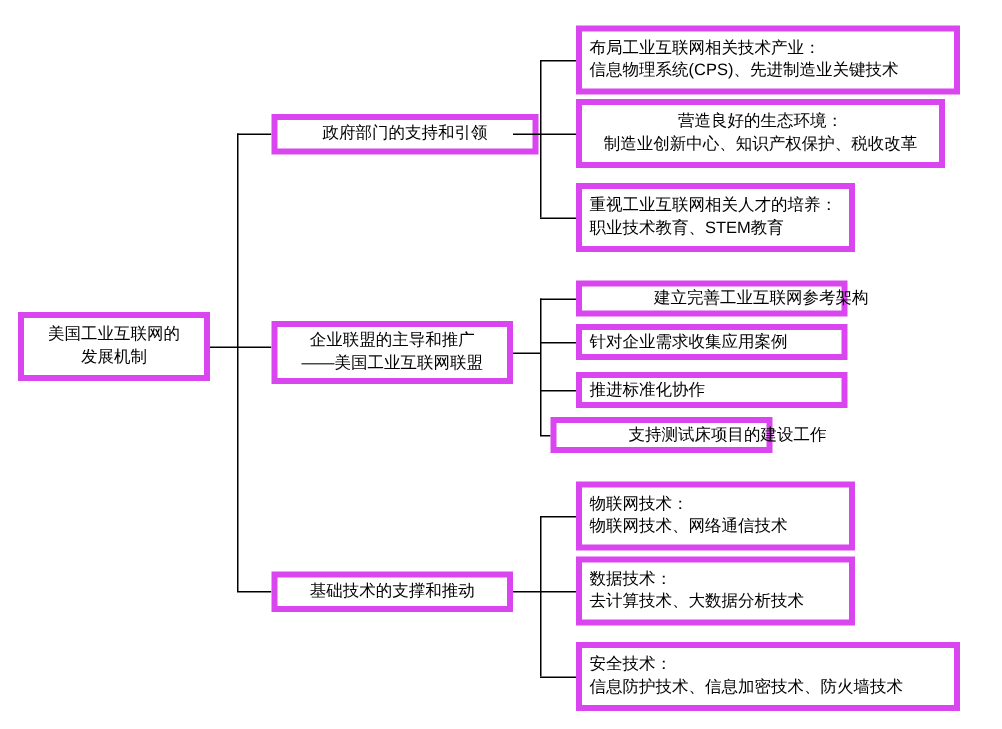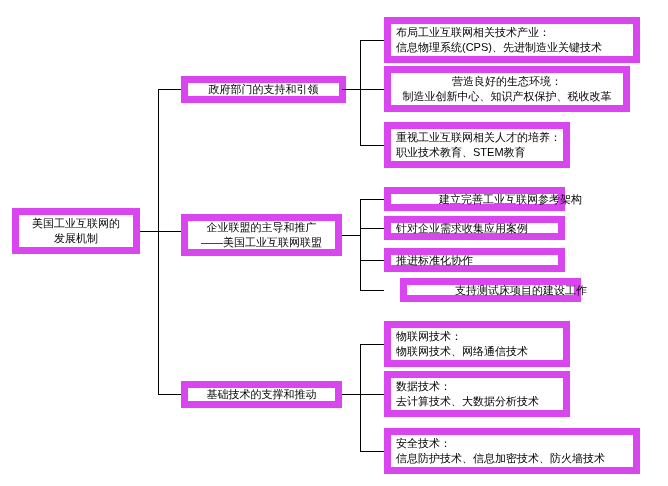--- a/index.html
+++ b/index.html
@@ -20,7 +20,7 @@
   .node {
     position: absolute;
     box-sizing: border-box;
-    border: 7px solid #d946ef;
+    border: 4px solid #d946ef;
     background: #ffffff;
     display: flex;
     flex-direction: column;

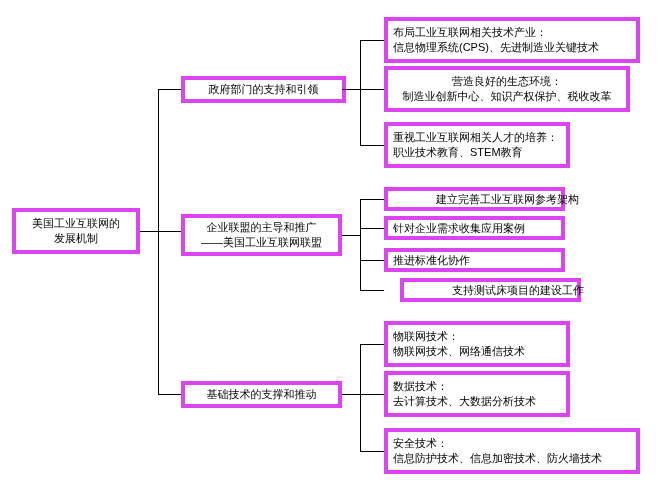--- a/index.html
+++ b/index.html
@@ -73,7 +73,7 @@
 
   <div class="connector h" style="left:158px; top:394px; width:23px;"></div>
 
-  <div class="node center" style="left:181px; top:76px; width:165px; height:27px;">
+  <div class="node center" style="left:181px; top:76px; width:178px; height:27px;">
     <span class="line">政府部门的支持和引领</span>
   </div>
 

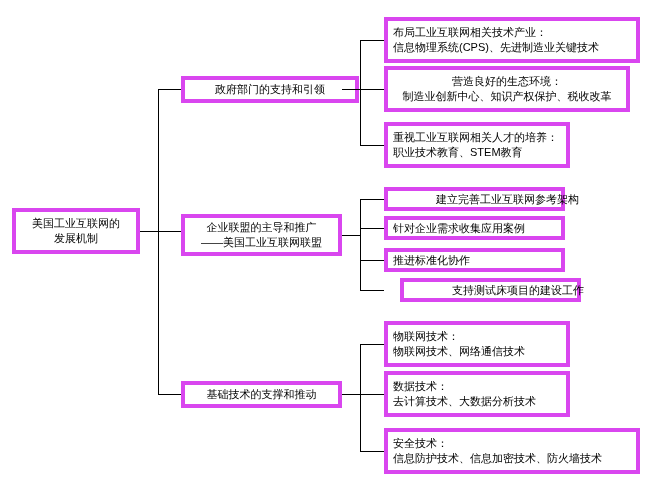--- a/index.html
+++ b/index.html
@@ -117,7 +117,7 @@
   <div class="node" style="left:384px; top:248px; width:181px; height:24px;">
     <span class="line">推进标准化协作</span>
   </div>
-  <div class="node" style="left:400px; top:278px; width:181px; height:24px;padding-left:48px;">
+  <div class="node" style="left:367px; top:278px; width:148px; height:24px;padding-left:48px;">
     <span class="line">支持测试床项目的建设工作</span>
   </div>
 

